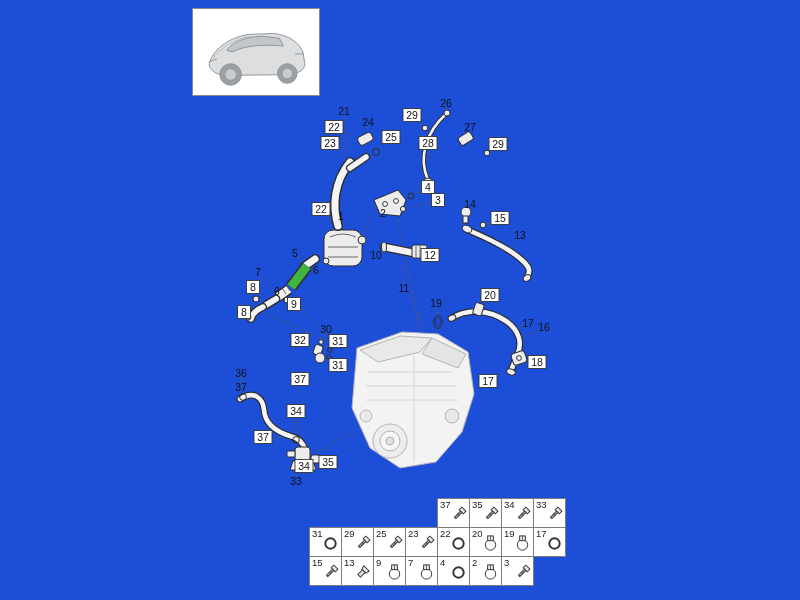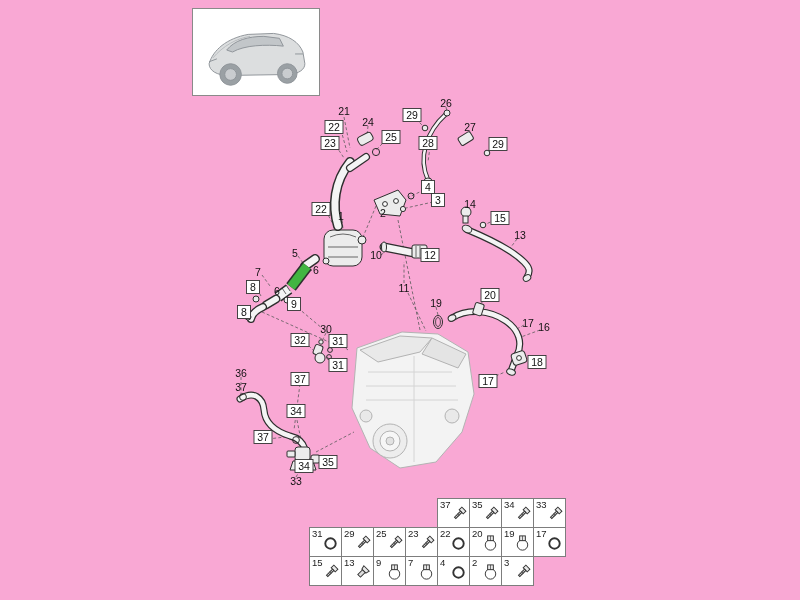--- a/index.html
+++ b/index.html
@@ -3,7 +3,7 @@
 <meta charset="utf-8">
 <style>
   html,body{margin:0;padding:0;background:#fff;}
-  .page{position:relative;width:800px;height:600px;background:#f9a8d4;overflow:hidden;
+  .page{position:relative;width:800px;height:600px;background:#1d4ed8;overflow:hidden;
         font-family:"Liberation Sans",sans-serif;}
   .car-box{position:absolute;left:192px;top:8px;width:128px;height:88px;
            border:1px solid #8a8a8a;background:#fff;box-sizing:border-box;}

